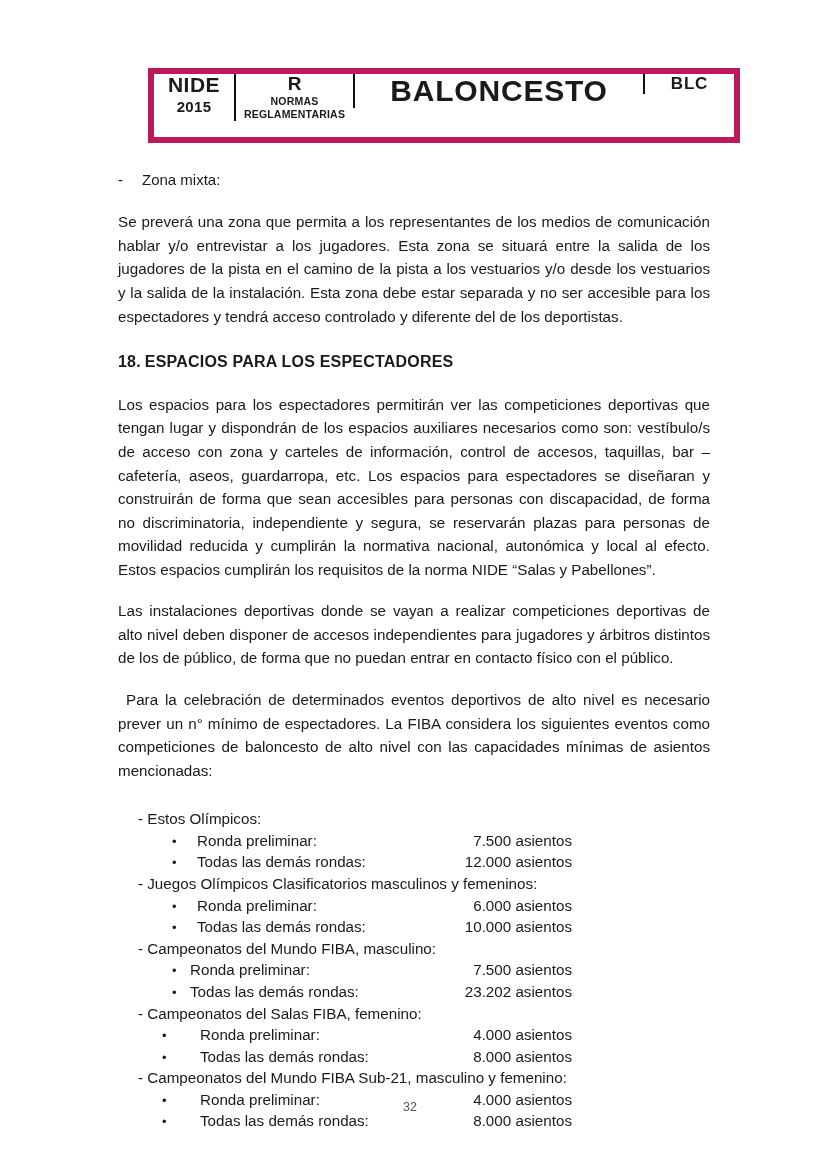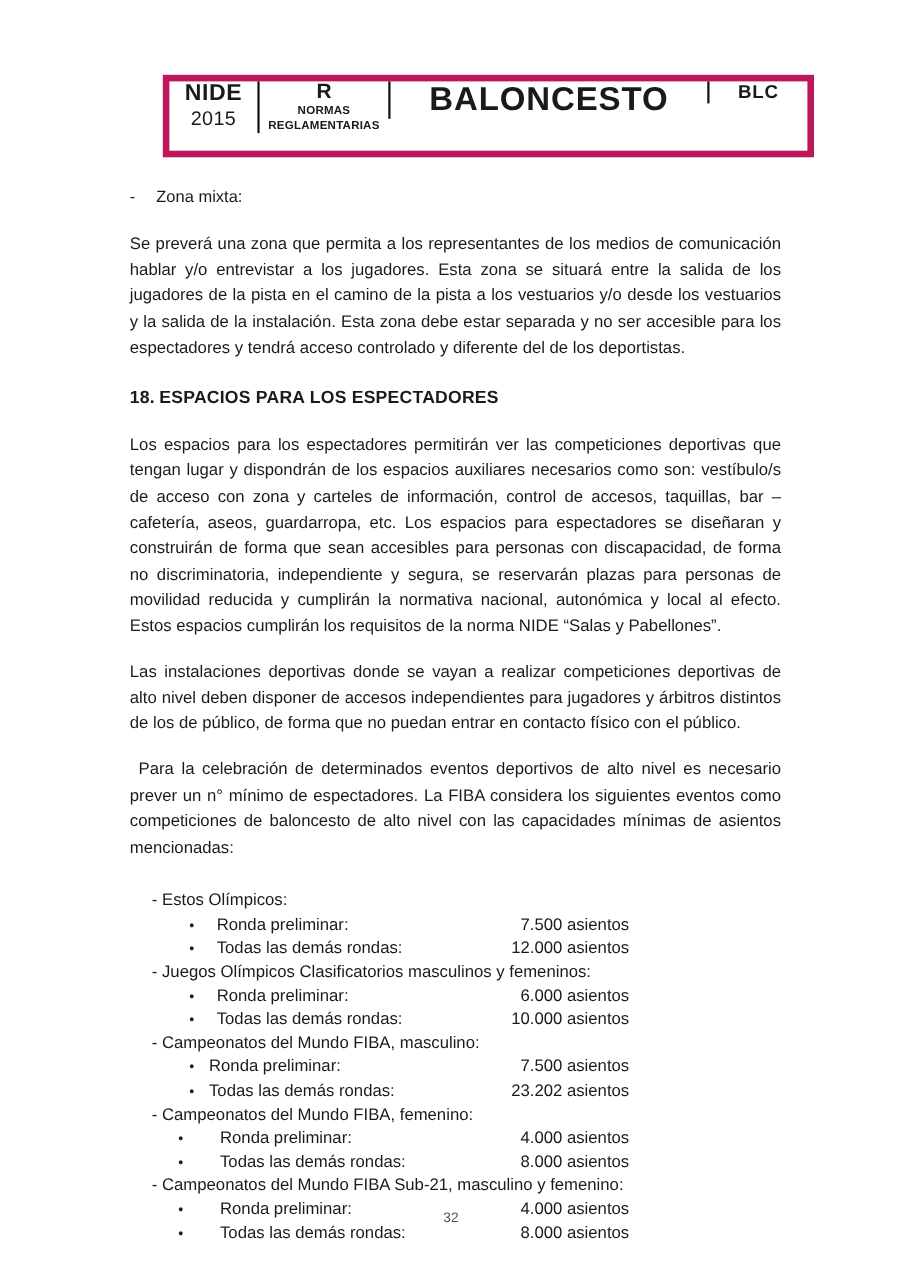--- a/index.html
+++ b/index.html
@@ -59,8 +59,8 @@
     line-height: 1.05;
   }
   .nide-year {
-    font-weight: normal;
-    font-size: 18px;
+    font-weight: bold;
+    font-size: 15px;
     letter-spacing: 0.3px;
     line-height: 1.3;
     margin-top: 1px;

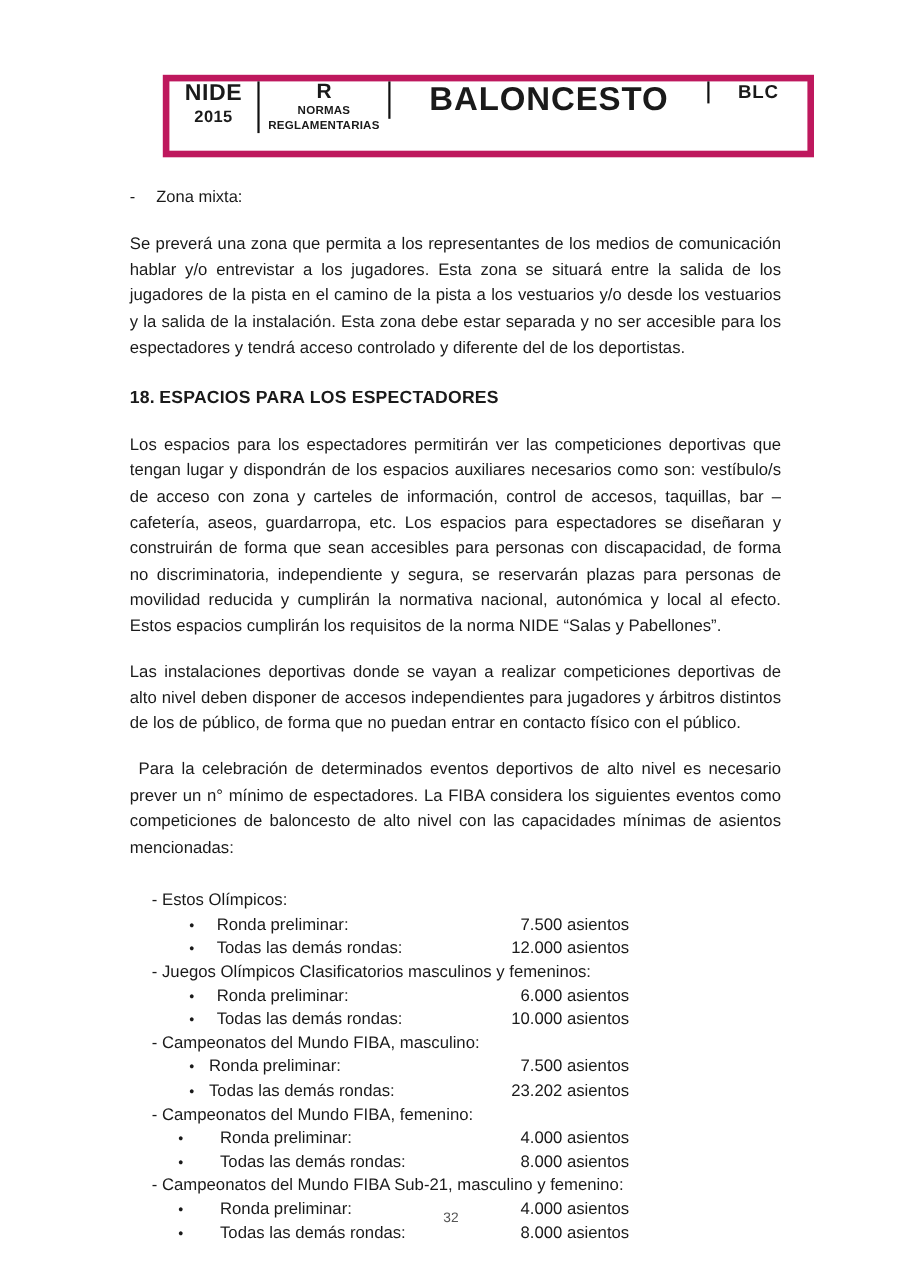--- a/index.html
+++ b/index.html
@@ -259,7 +259,7 @@
           <span class="rlabel">Todas las demás rondas:</span>
           <span class="rvalue">23.202 asientos</span>
         </div>
-        <div class="group-label">- Campeonatos del Mundo FIBA, femenino:</div>
+        <div class="group-label">- Campeonatos del Salas FIBA, femenino:</div>
         <div class="row ind-b">
           <span class="bullet">•</span>
           <span class="rlabel">Ronda preliminar:</span>

